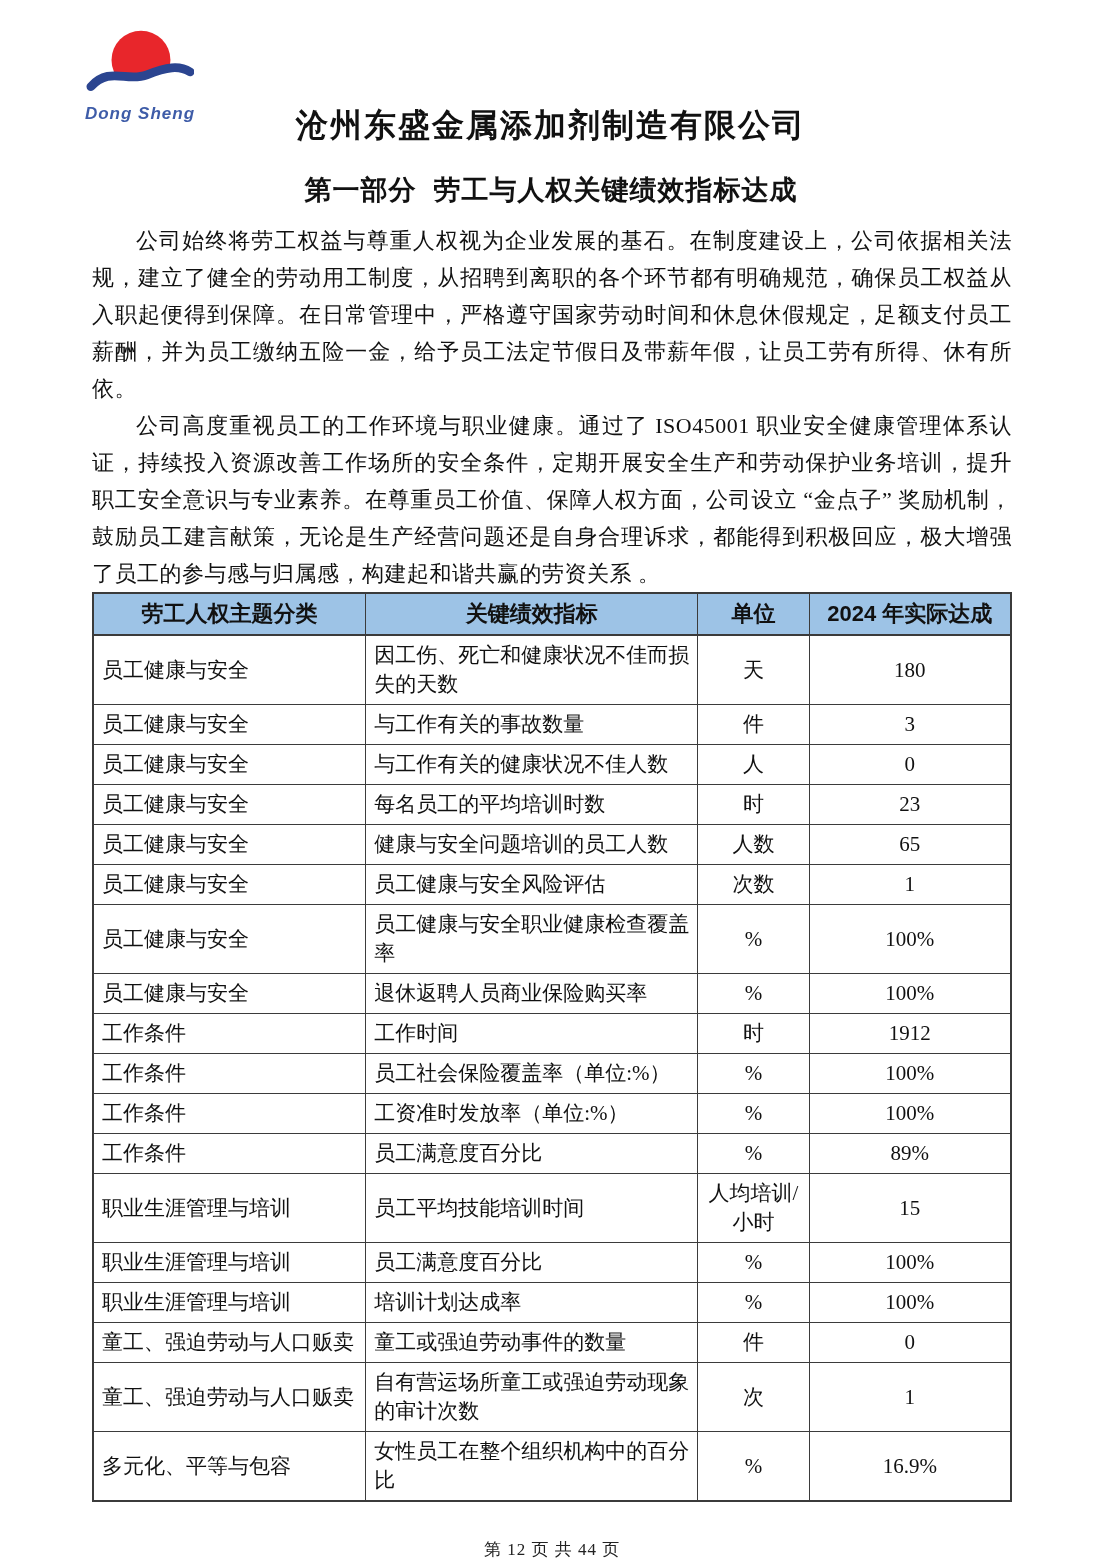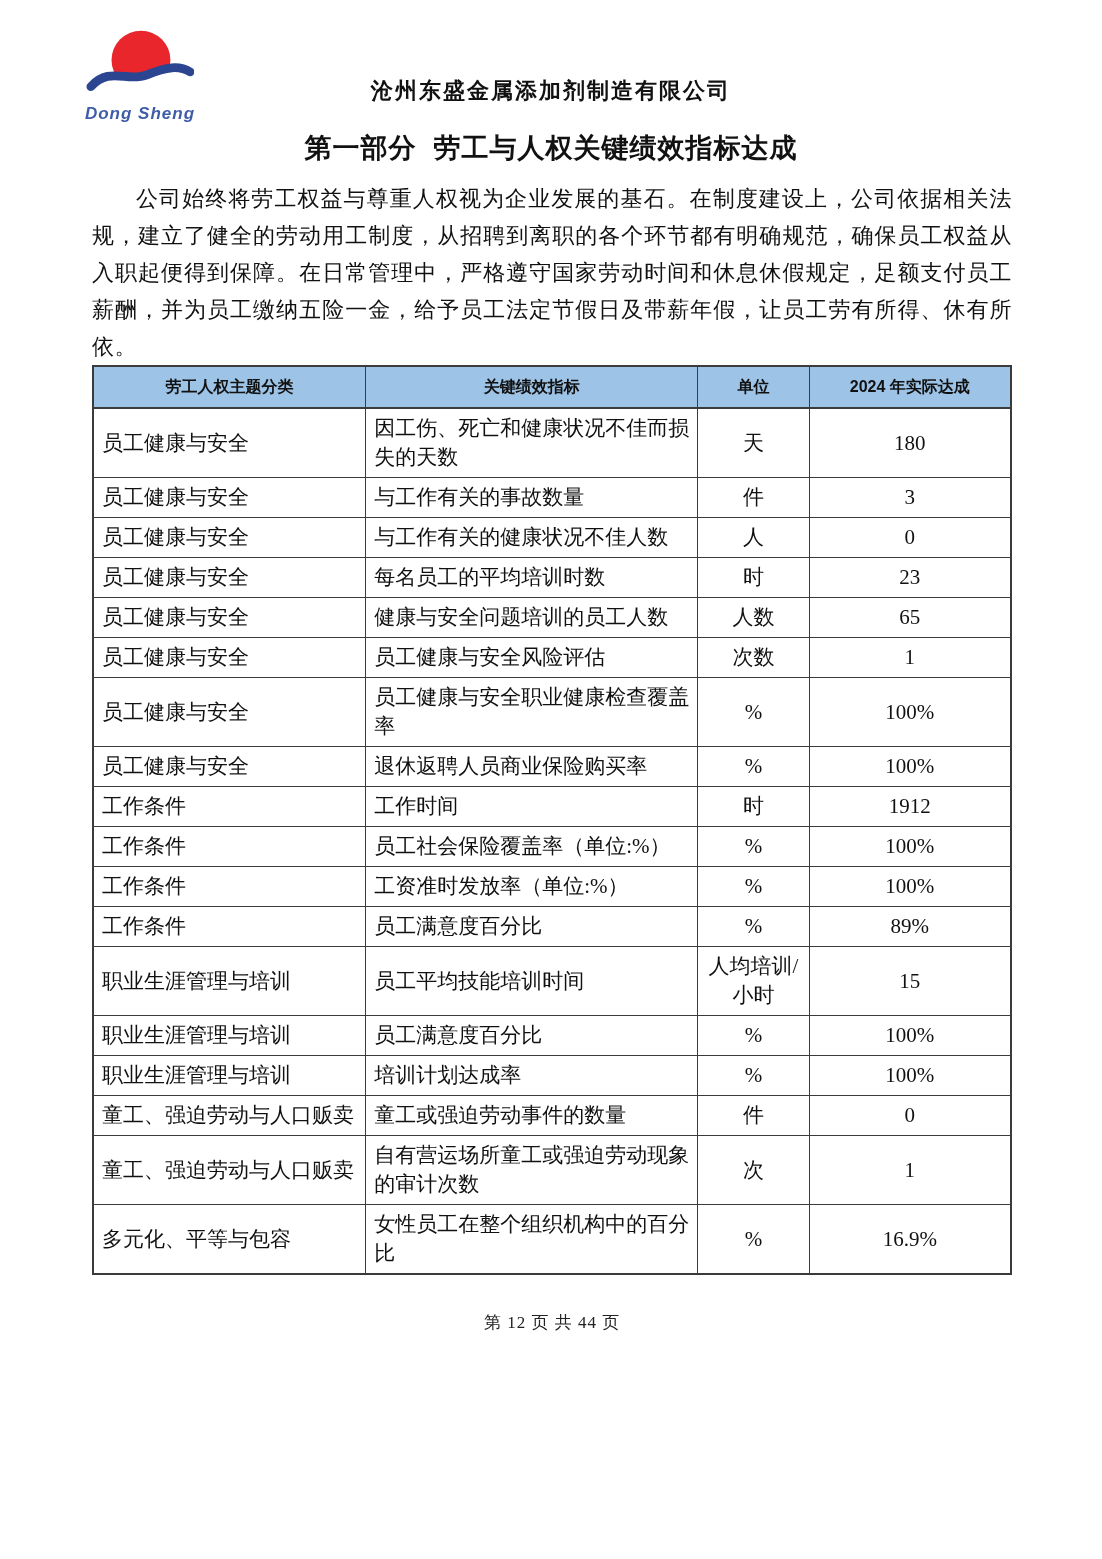--- a/index.html
+++ b/index.html
@@ -27,8 +27,8 @@
     color:var(--logo-text);letter-spacing:1px;margin-top:2px;
   }
   .company-name{
-    padding-top:76px;text-align:center;
-    font-size:22px;font-weight:bold;letter-spacing:2px;
+    padding-top:104px;text-align:center;
+    font-size:32px;font-weight:bold;letter-spacing:2px;
     font-family:"Liberation Serif","DejaVu Serif",serif;
   }
   .section-heading{

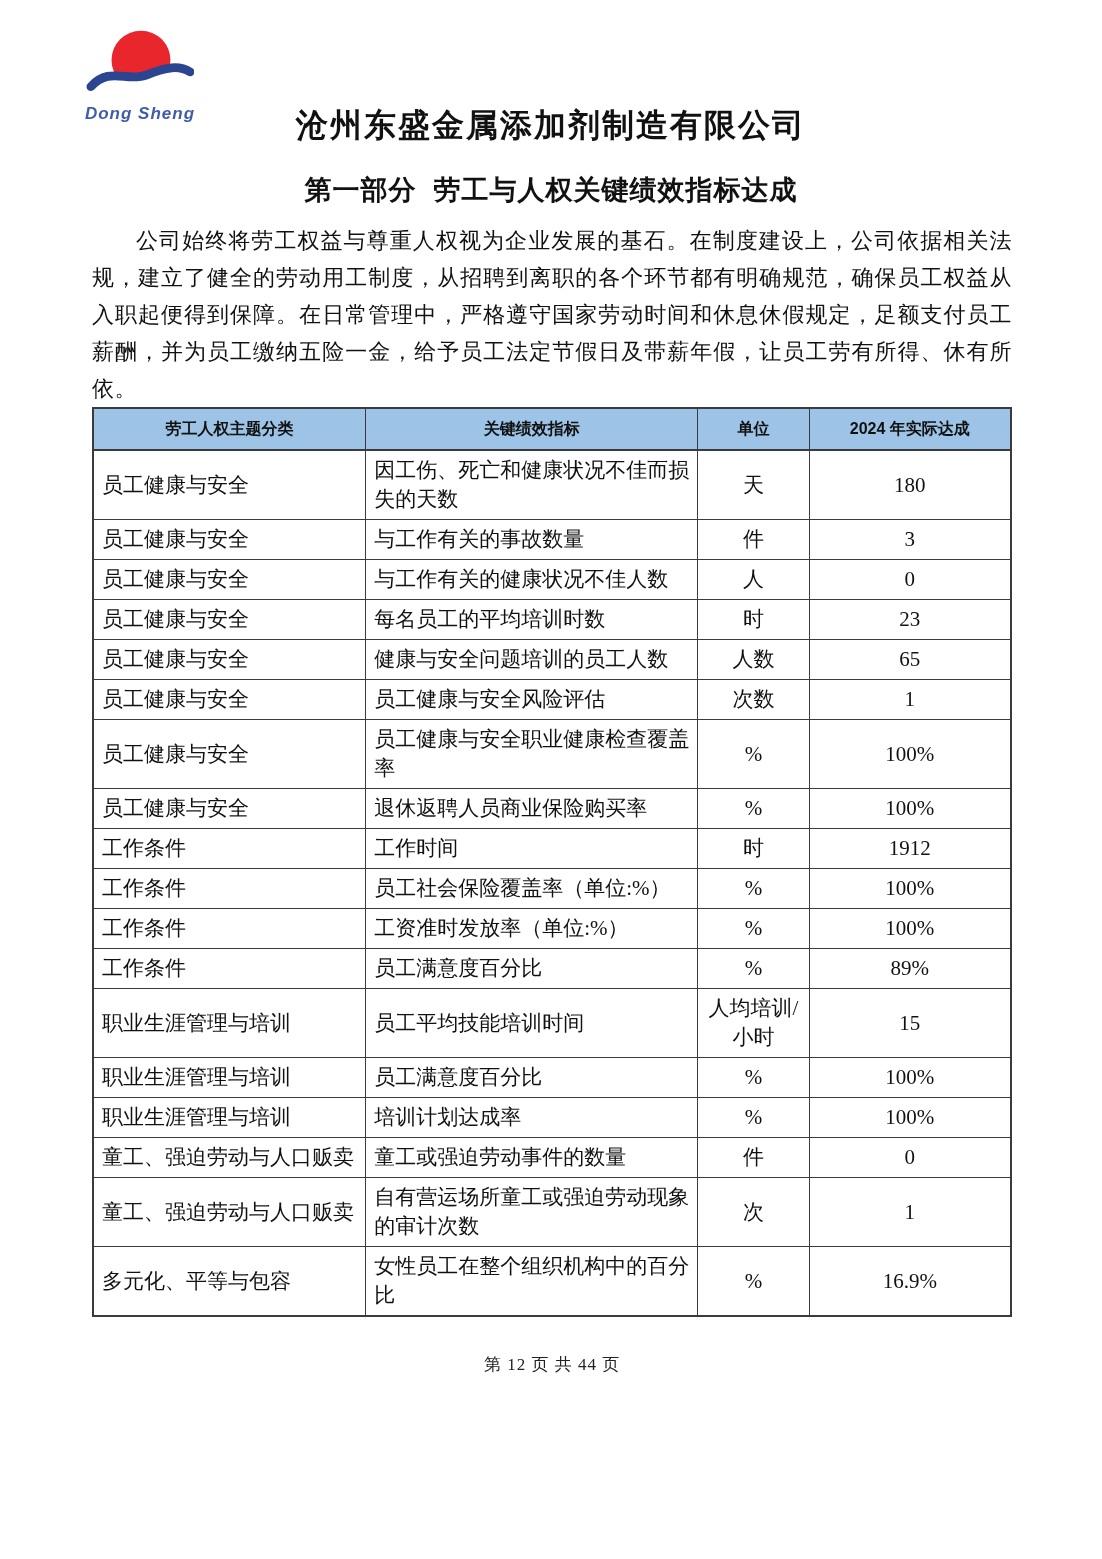--- a/index.html
+++ b/index.html
@@ -99,6 +99,7 @@
 
   <div class="content">
     <p>公司始终将劳工权益与尊重人权视为企业发展的基石。在制度建设上，公司依据相关法规，建立了健全的劳动用工制度，从招聘到离职的各个环节都有明确规范，确保员工权益从入职起便得到保障。在日常管理中，严格遵守国家劳动时间和休息休假规定，足额支付员工薪酬，并为员工缴纳五险一金，给予员工法定节假日及带薪年假，让员工劳有所得、休有所依。</p>
+    <p>公司高度重视员工的工作环境与职业健康。通过了 ISO45001 职业安全健康管理体系认证，持续投入资源改善工作场所的安全条件，定期开展安全生产和劳动保护业务培训，提升职工安全意识与专业素养。在尊重员工价值、保障人权方面，公司设立 “金点子” 奖励机制，鼓励员工建言献策，无论是生产经营问题还是自身合理诉求，都能得到积极回应，极大增强了员工的参与感与归属感，构建起和谐共赢的劳资关系 。</p>
 
 
     <table class="kpi">

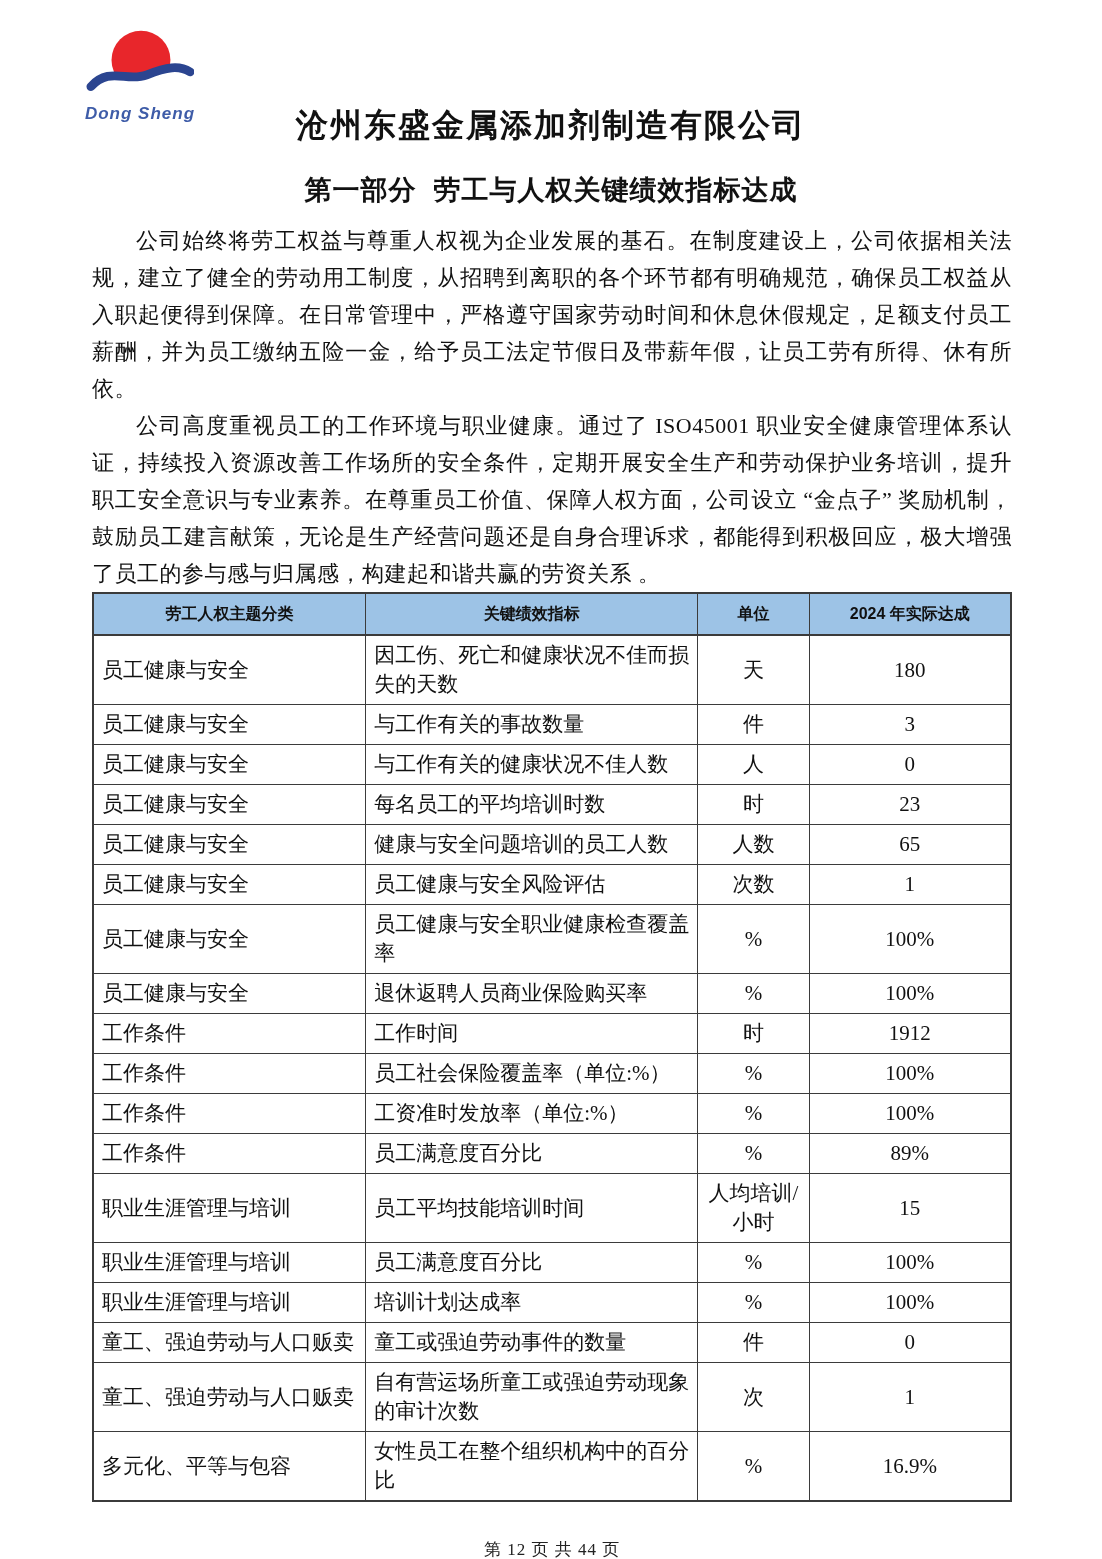--- a/index.html
+++ b/index.html
@@ -63,7 +63,7 @@
   table.kpi th{
     background:var(--header-bg);
     font-family:"Liberation Sans","DejaVu Sans",sans-serif;
-    font-size:16px;font-weight:bold;text-align:center;
+    font-size:22px;font-weight:bold;text-align:center;
     height:42px;padding:3px 4px;
     border-bottom:2px solid var(--border);
   }

